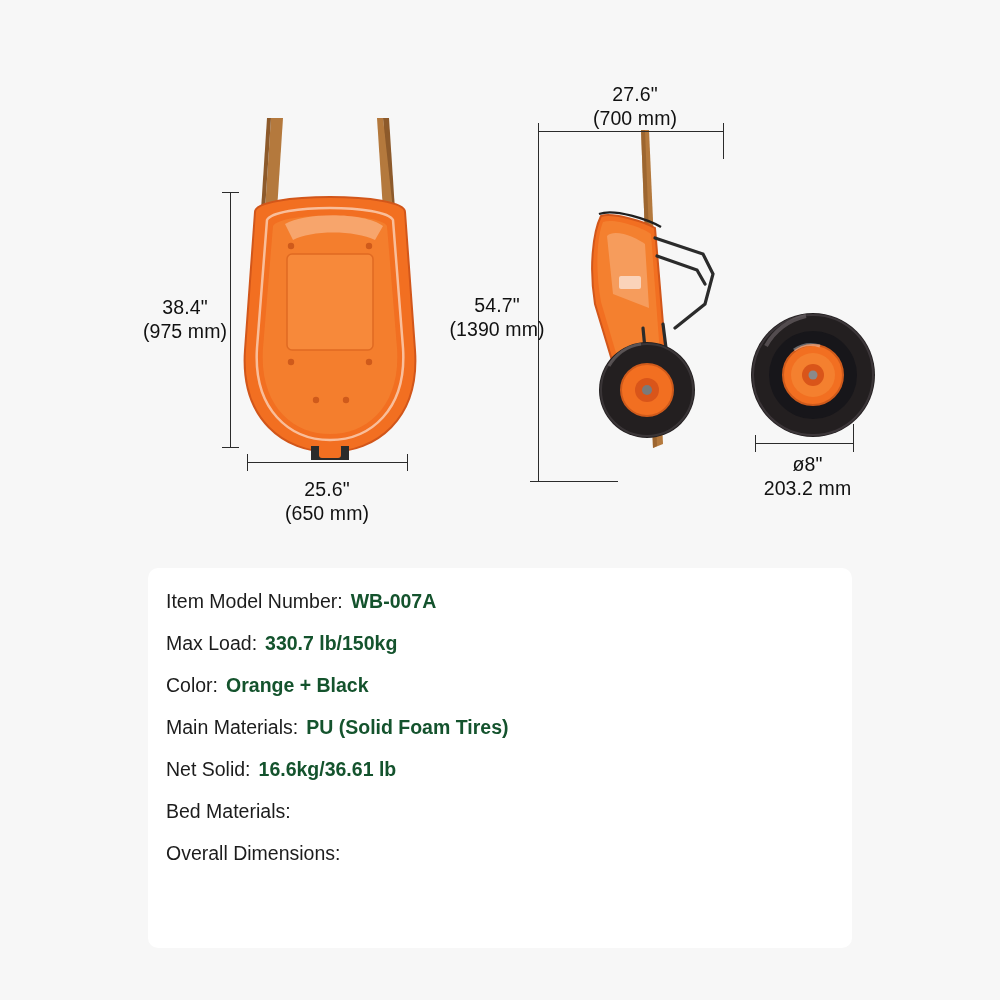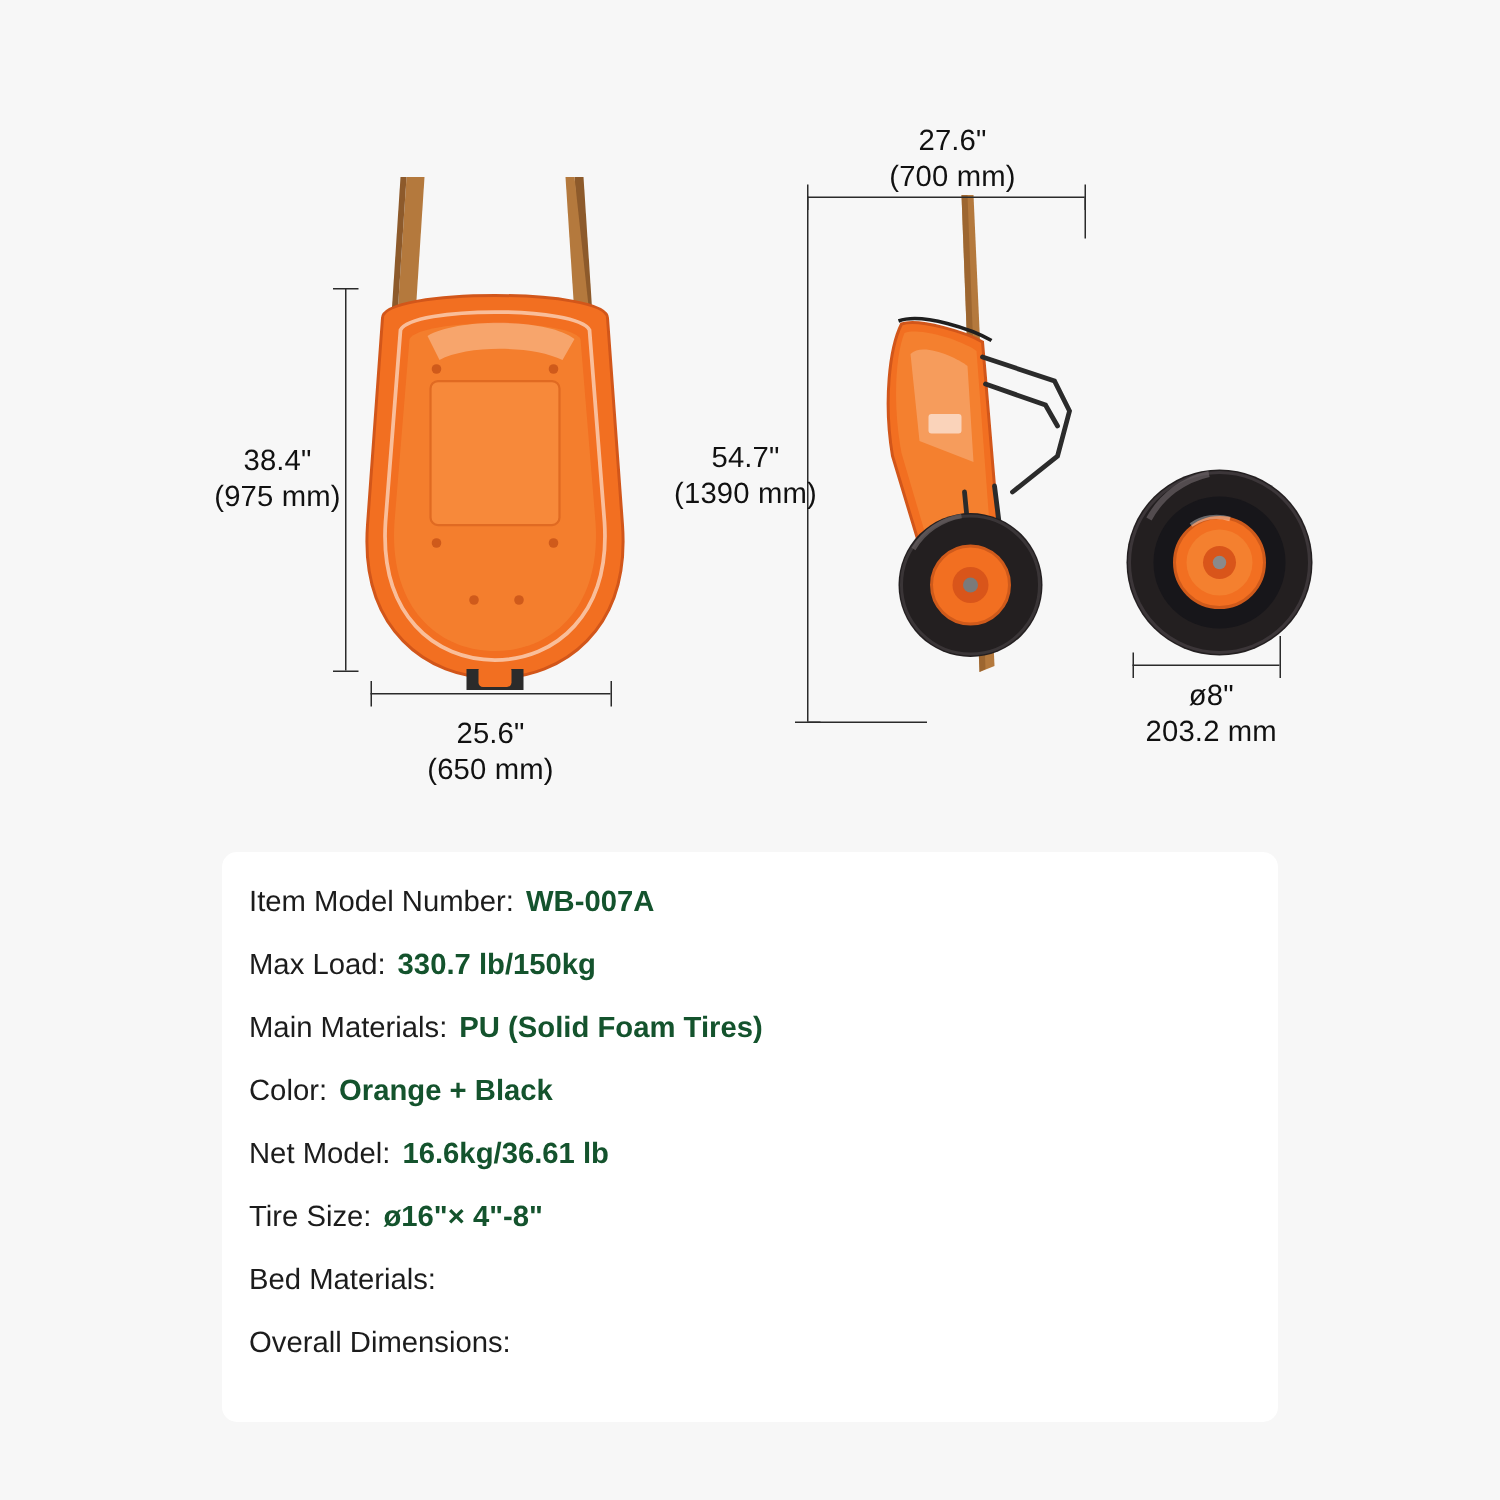--- a/index.html
+++ b/index.html
@@ -240,16 +240,16 @@
       </div>
 
       <div class="spec-row">
+        <span class="spec-label">Color:</span>
+        <span class="spec-value">Orange + Black</span>
+      </div>
+
+      <div class="spec-row">
         <span class="spec-label">Main Materials:</span>
         <span class="spec-value">PU (Solid Foam Tires)</span>
       </div>
 
       <div class="spec-row">
-        <span class="spec-label">Color:</span>
-        <span class="spec-value">Orange + Black</span>
-      </div>
-
-      <div class="spec-row">
         <span class="spec-label">Net Model:</span>
         <span class="spec-value">16.6kg/36.61 lb</span>
       </div>

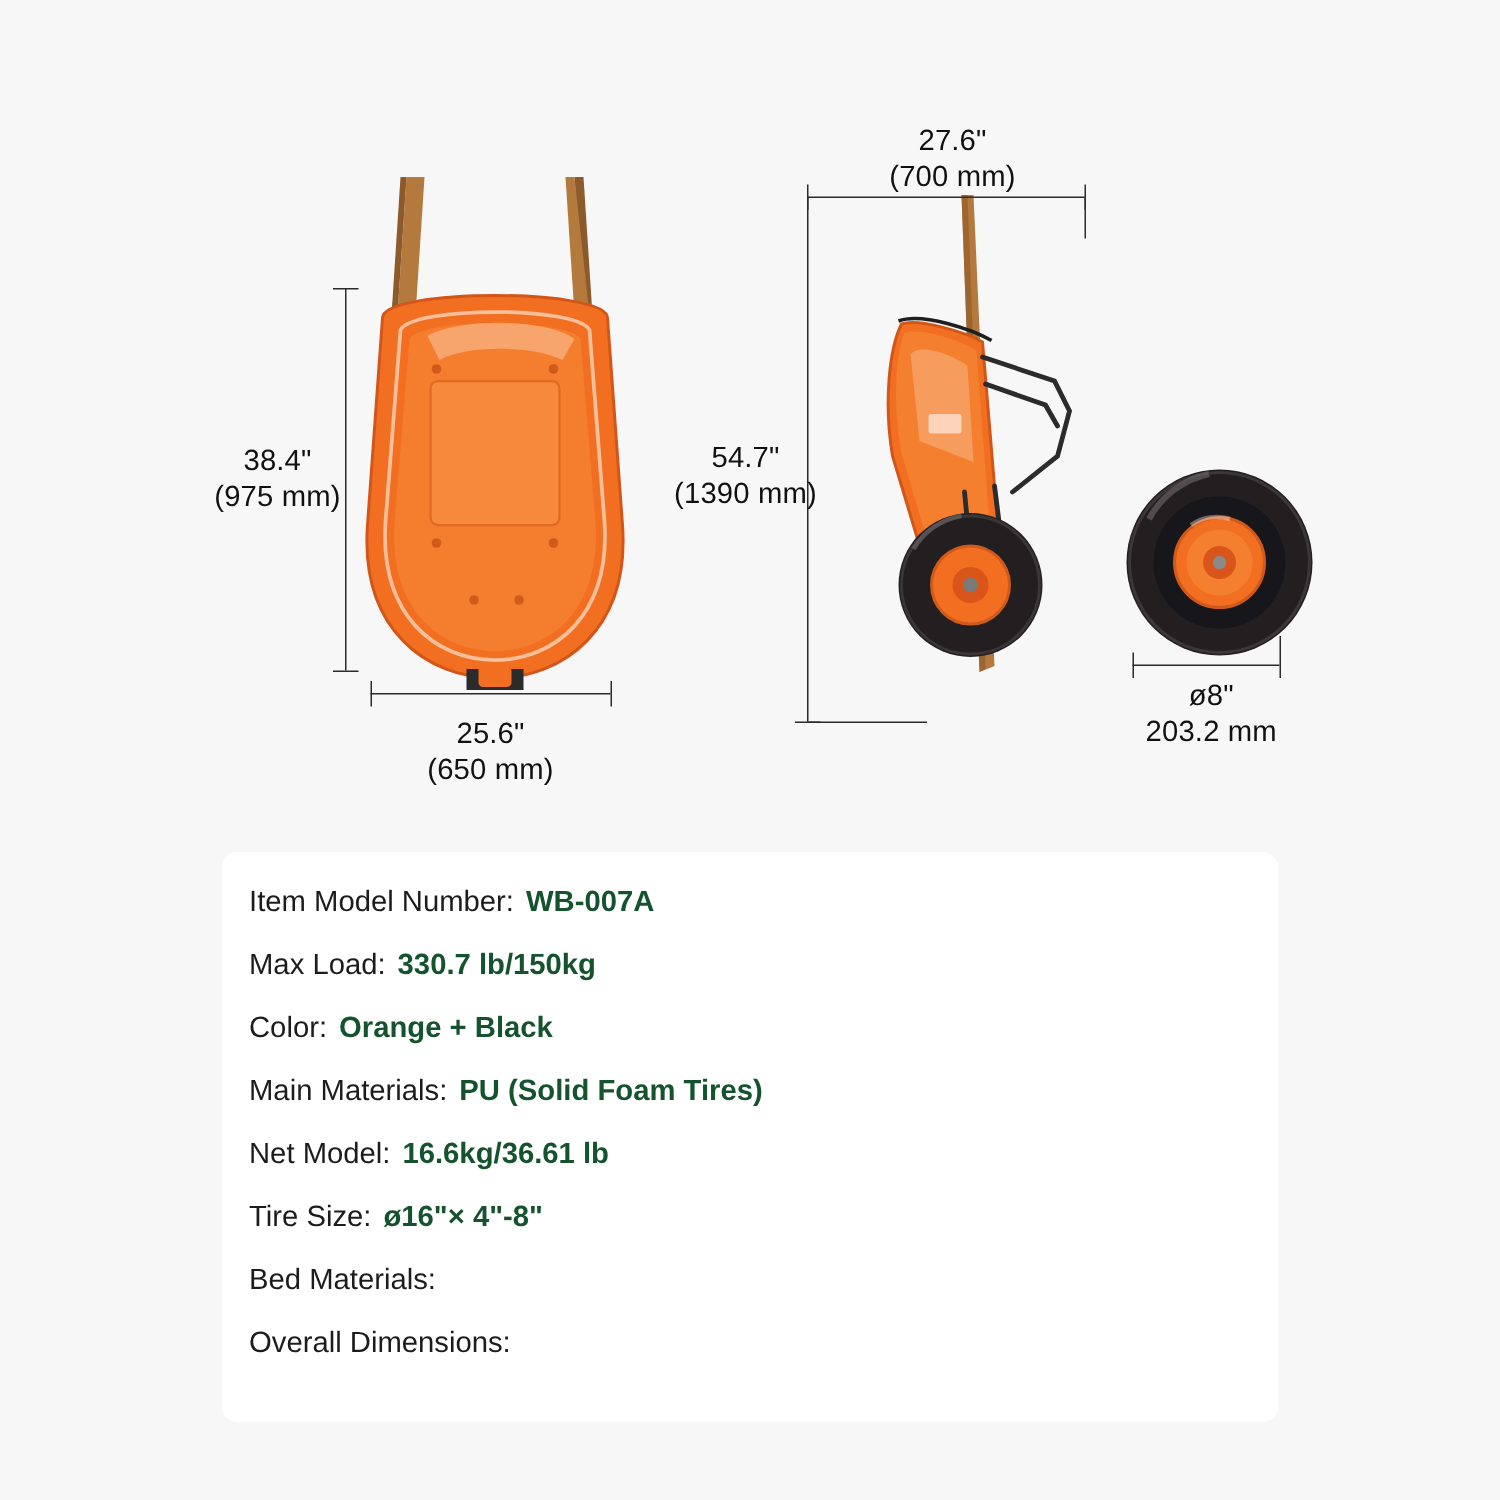--- a/index.html
+++ b/index.html
@@ -250,7 +250,7 @@
       </div>
 
       <div class="spec-row">
-        <span class="spec-label">Net Model:</span>
+        <span class="spec-label">Net Solid:</span>
         <span class="spec-value">16.6kg/36.61 lb</span>
       </div>
 

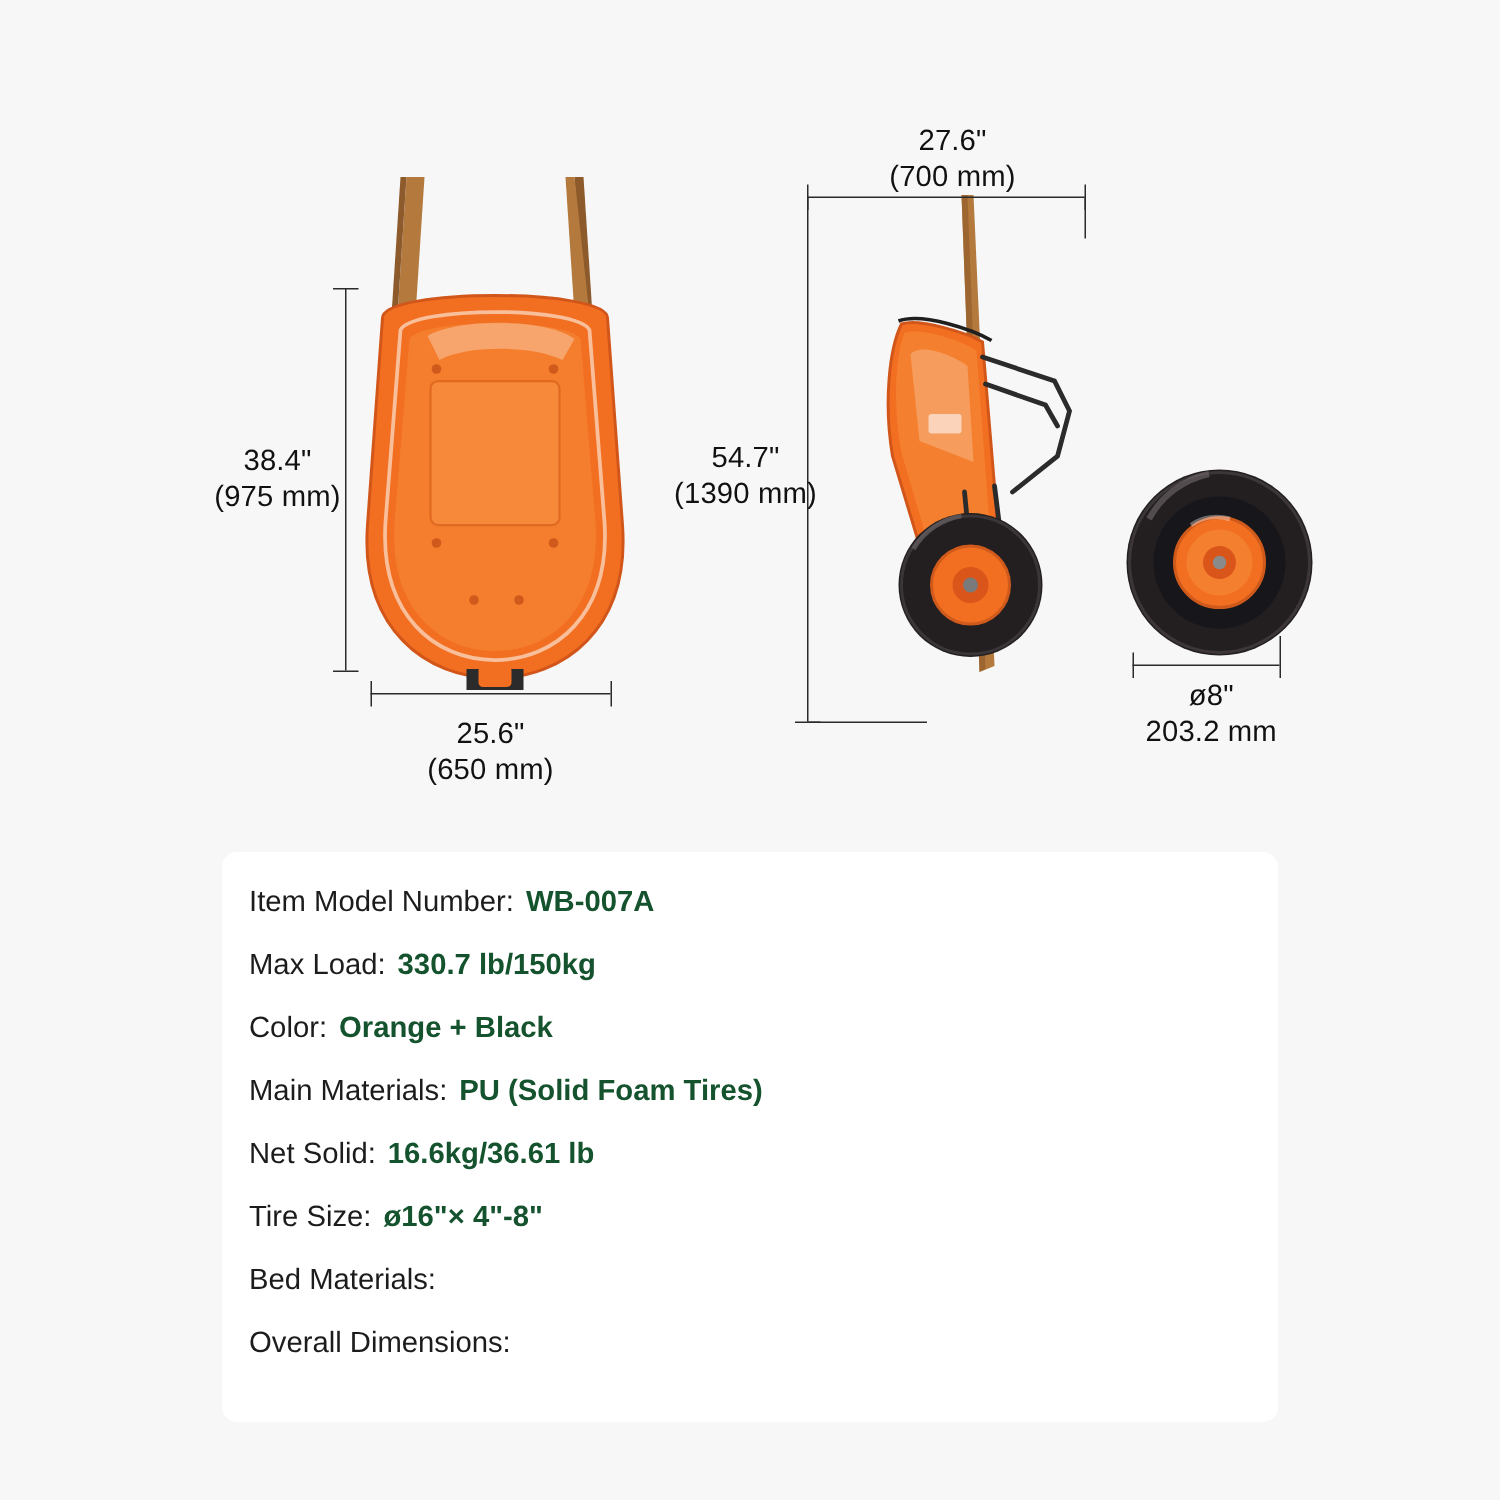--- a/index.html
+++ b/index.html
@@ -254,10 +254,6 @@
         <span class="spec-value">16.6kg/36.61 lb</span>
       </div>
 
-      <div class="spec-row">
-        <span class="spec-label">Tire Size:</span>
-        <span class="spec-value">ø16"× 4"-8"</span>
-      </div>
 
       <div class="spec-row">
         <span class="spec-label">Bed Materials:</span>

